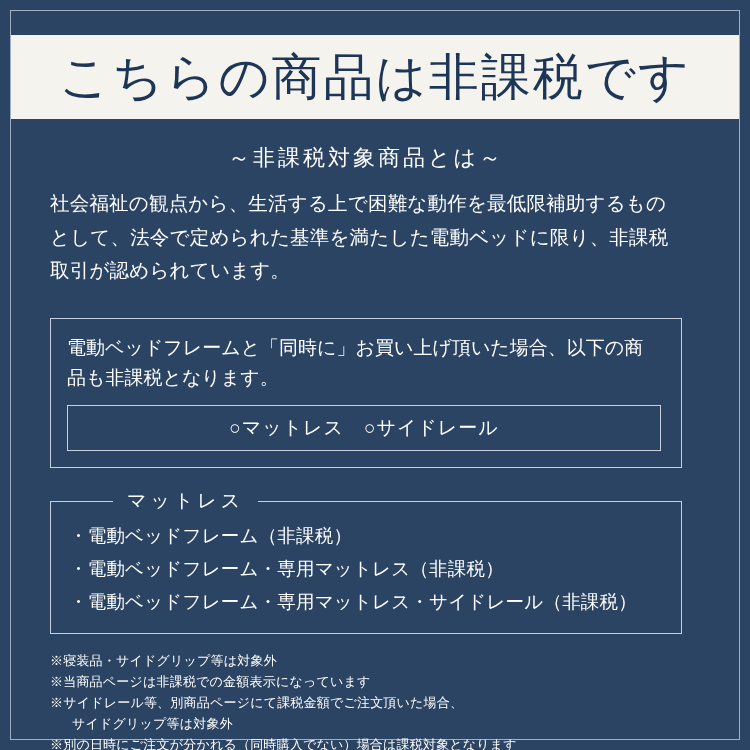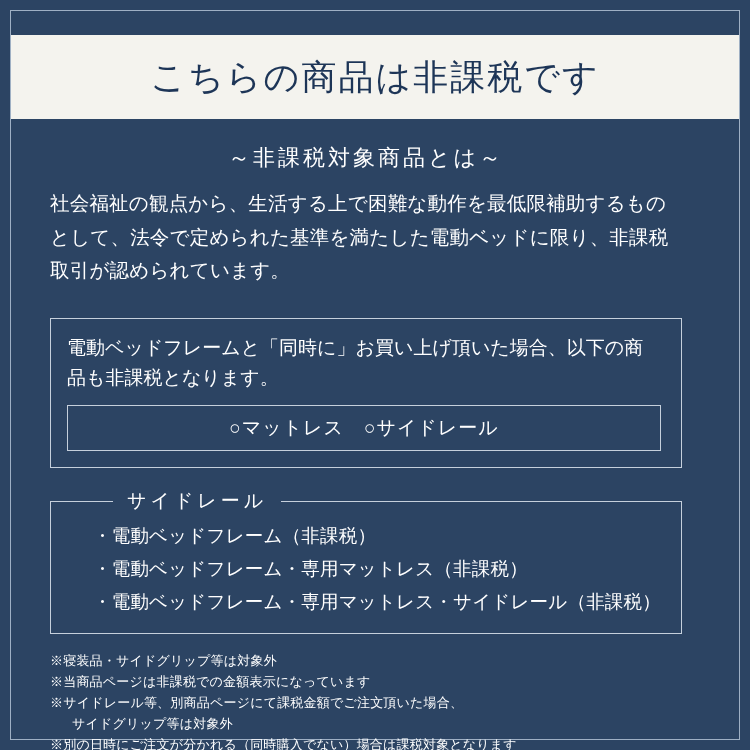--- a/index.html
+++ b/index.html
@@ -44,7 +44,7 @@
     justify-content: center;
   }
   .header-title {
-    font-size: 35px;
+    font-size: 50px;
     color: #1d3557;
     letter-spacing: 2px;
     font-family: "Liberation Serif", "DejaVu Serif", serif;

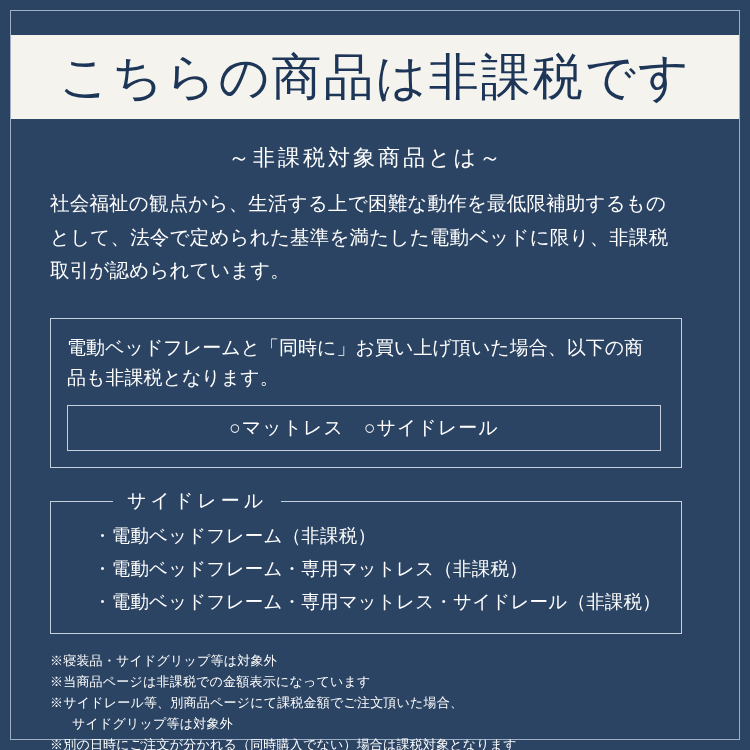--- a/index.html
+++ b/index.html
@@ -150,7 +150,7 @@
     </div>
 
     <fieldset class="legend-box">
-      <legend>サイドレール</legend>
+      <legend>マットレス</legend>
       <div class="legend-item">・電動ベッドフレーム（非課税）</div>
       <div class="legend-item">・電動ベッドフレーム・専用マットレス（非課税）</div>
       <div class="legend-item">・電動ベッドフレーム・専用マットレス・サイドレール（非課税）</div>

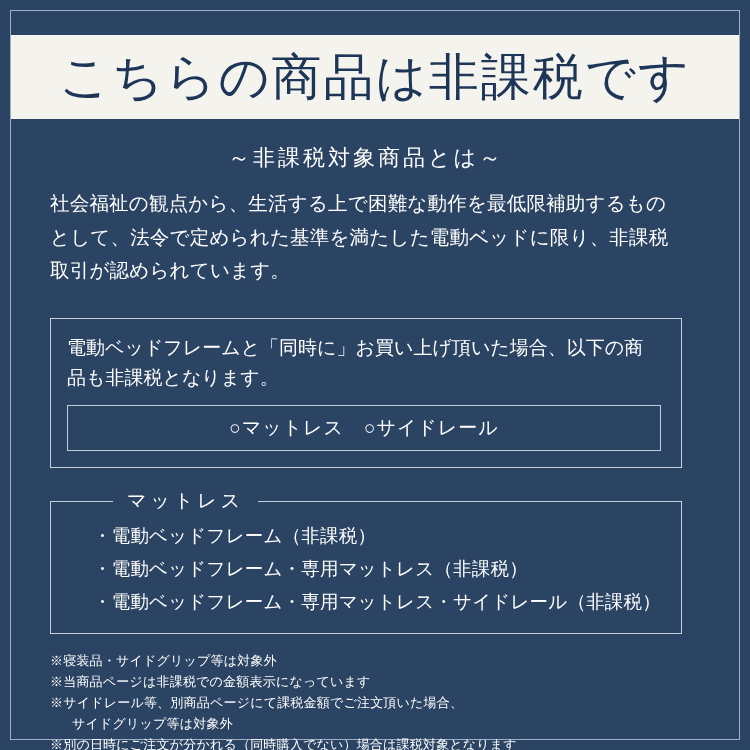--- a/index.html
+++ b/index.html
@@ -113,7 +113,6 @@
     line-height: 1.78;
     letter-spacing: 0.2px;
     white-space: nowrap;
-    margin-left: 24px;
   }
   .notes {
     margin-top: 16px;

